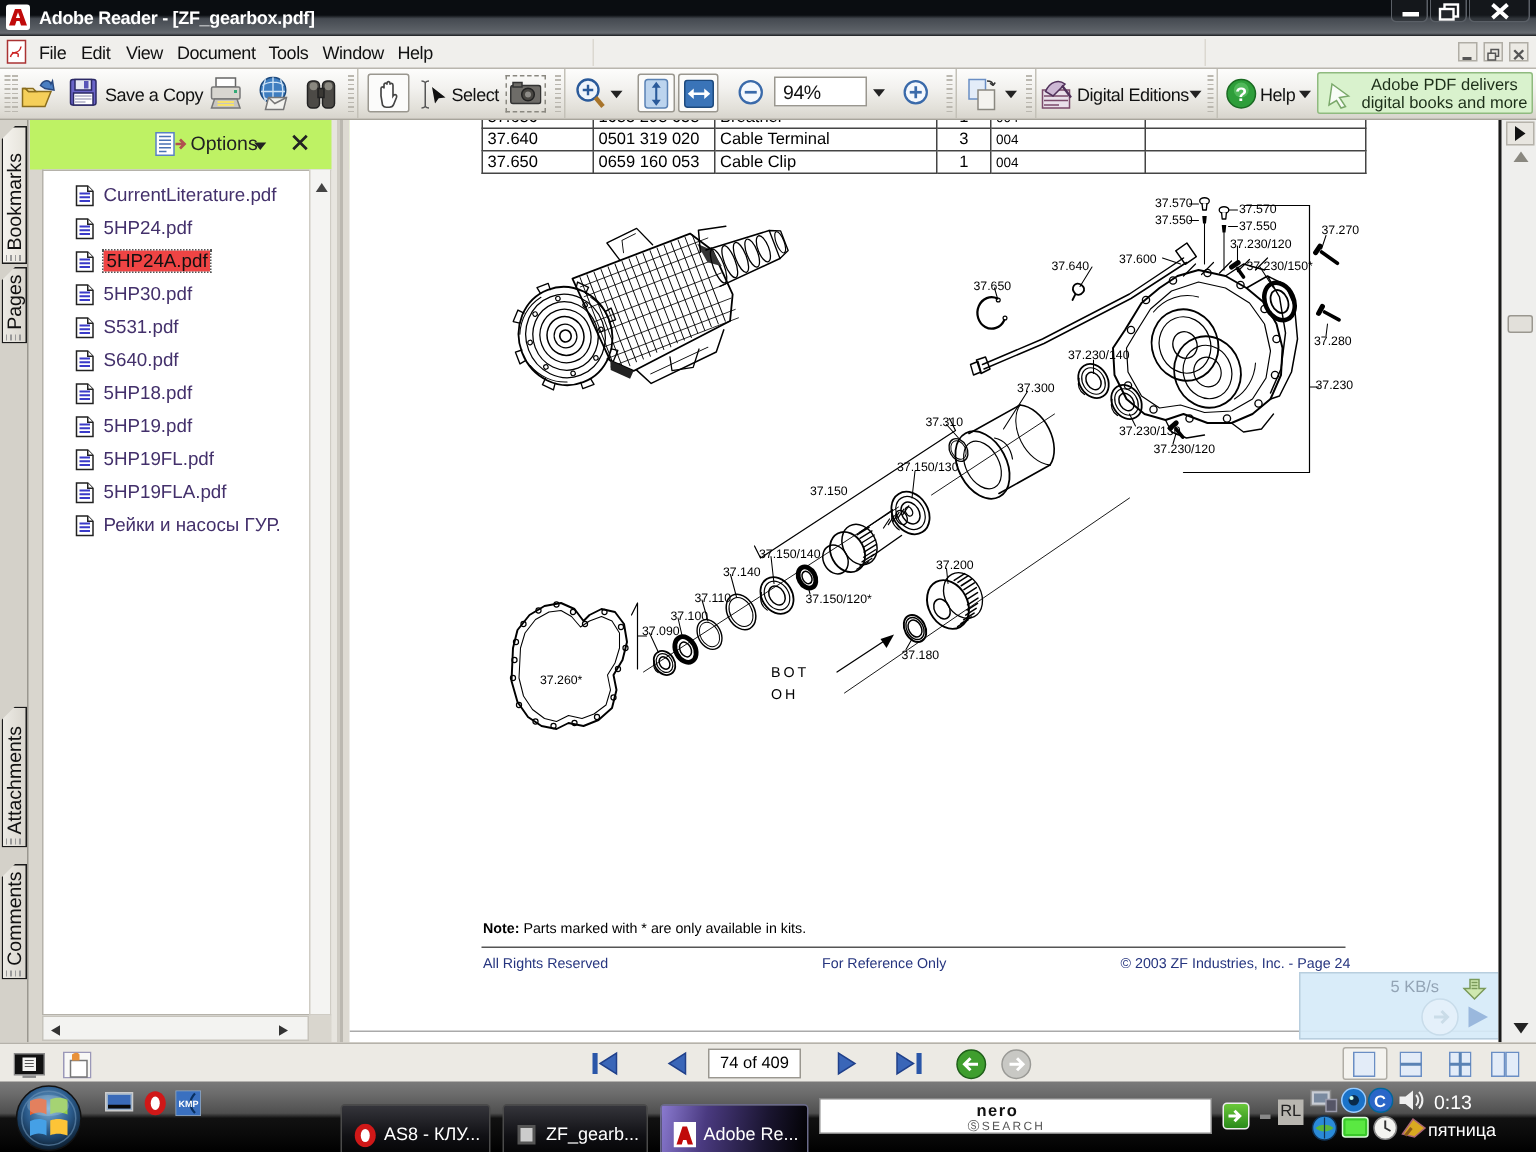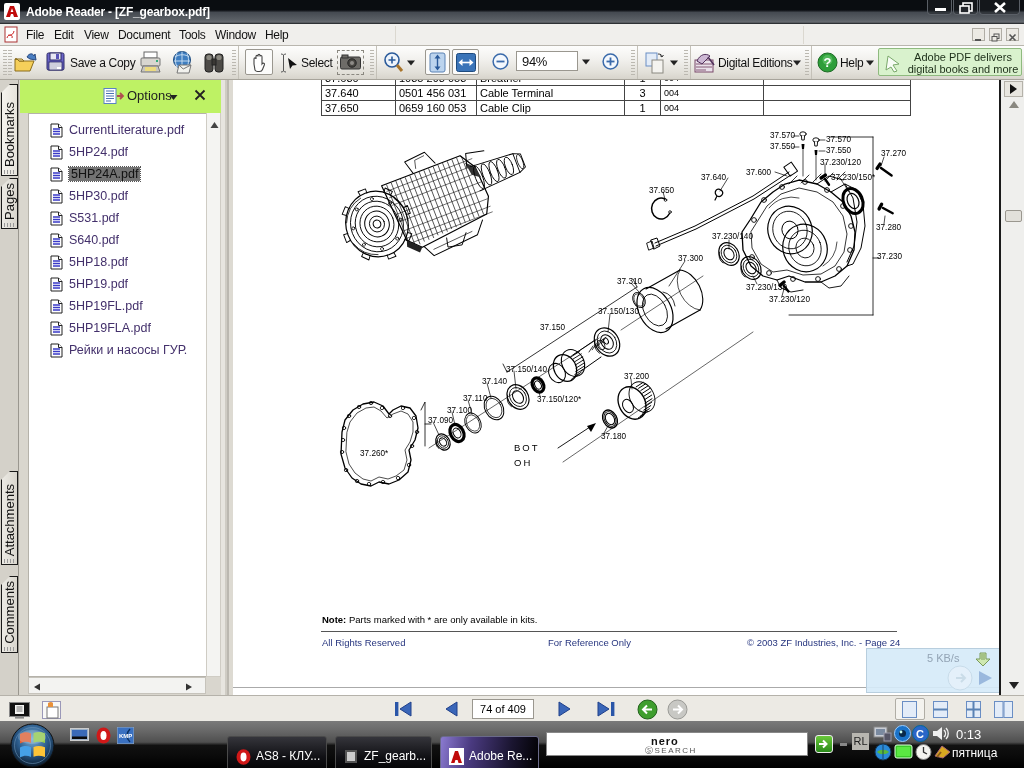--- a/index.html
+++ b/index.html
@@ -395,7 +395,7 @@
             </tr>
         <tr>
               <td>37.640</td>
-              <td>0501 456 031</td>
+              <td>0501 319 020</td>
               <td>Cable Terminal</td>
               <td style="text-align:center">3</td>
               <td class="sm">004</td>

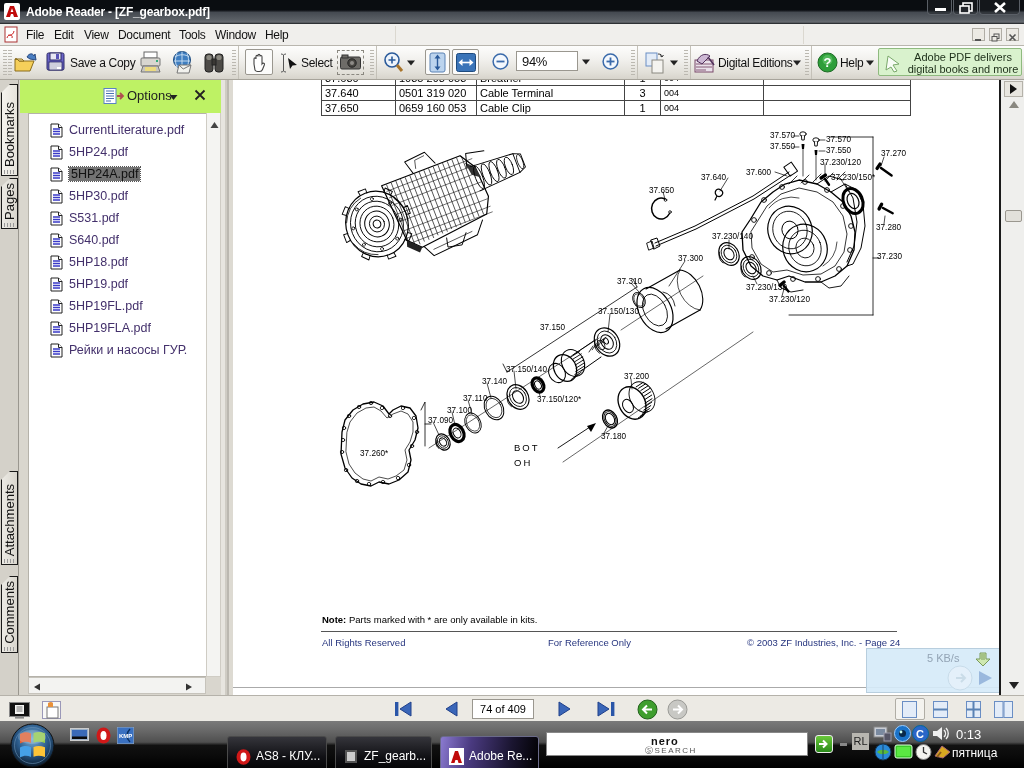--- a/index.html
+++ b/index.html
@@ -312,7 +312,7 @@
           <path d="M8.5 1 L8.5 4.5 L12 4.5" fill="#fff" stroke="#222"></path>
           <path d="M3 6 L10 6 M3 8.5 L10 8.5 M3 11 L10 11" stroke="#3a3ac8" stroke-width="1.3"></path>
         </svg>
-<div class="bmitem" style="top:53px; left:40px;background:#737373;outline:1px dotted #555;color:#111;padding:0 2px;">5HP24A.pdf</div>
+<div class="bmitem" style="top:53px; left:40px;background:#ef4444;outline:1px dotted #555;color:#111;padding:0 2px;">5HP24A.pdf</div>
 <svg class="abs" style="left:21px;top:53px" width="13" height="15">
           <path d="M1 1 L8.5 1 L12 4.5 L12 14 L1 14 Z" fill="#fff" stroke="#222"></path>
           <path d="M8.5 1 L8.5 4.5 L12 4.5" fill="#fff" stroke="#222"></path>

